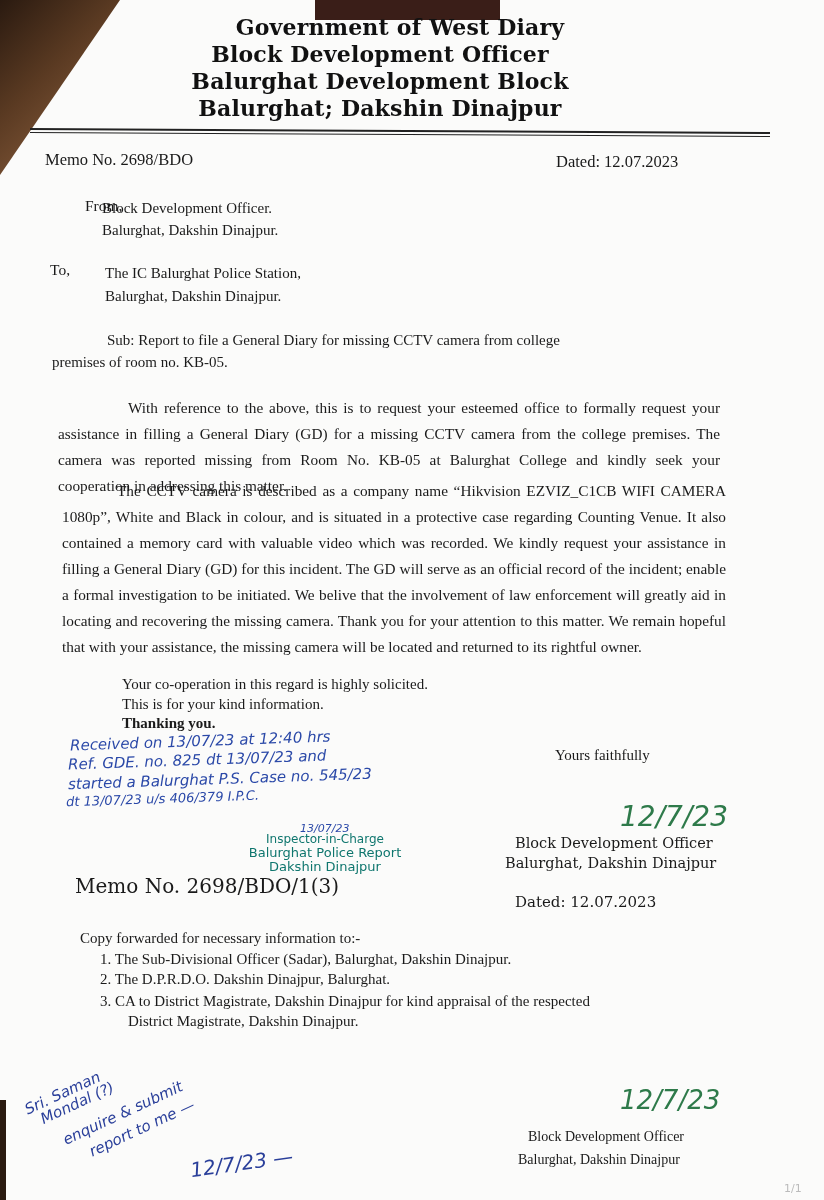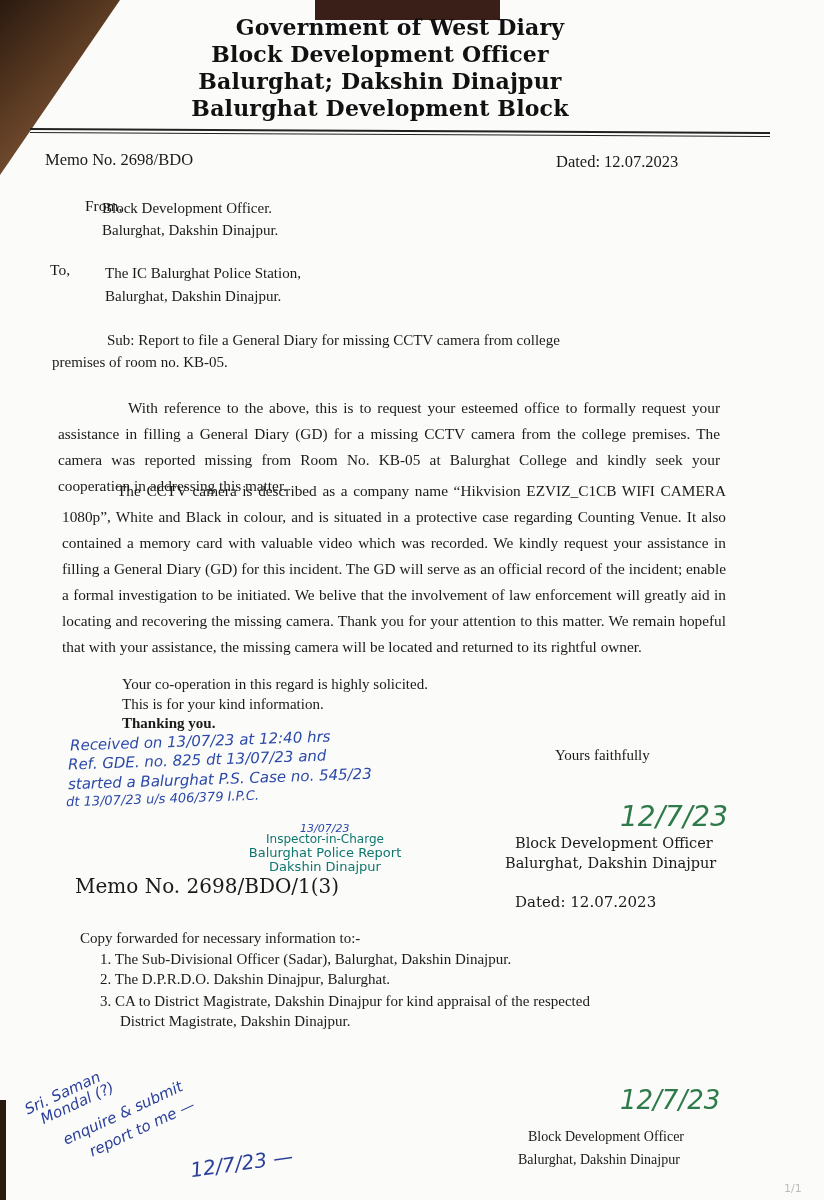--- a/index.html
+++ b/index.html
@@ -49,8 +49,8 @@
 <div class="header">
   <div class="l1">Government of West Diary</div>
   <div>Block Development Officer</div>
+  <div>Balurghat Development Block</div>
   <div>Balurghat; Dakshin Dinajpur</div>
-  <div>Balurghat Development Block</div>
 </div>
 <div class="rule1"></div>
 <div class="rule2"></div>

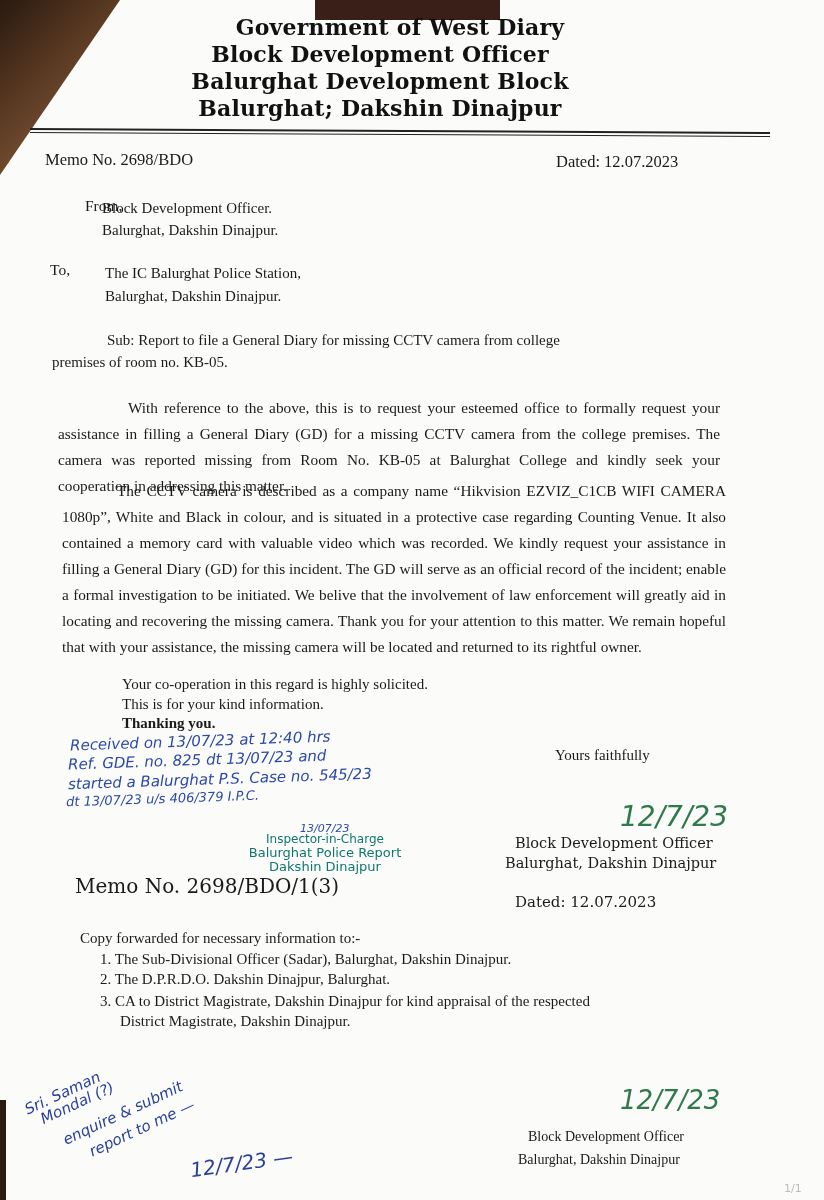--- a/index.html
+++ b/index.html
@@ -100,7 +100,7 @@
 <div class="list" style="top:950px;">1.  The Sub-Divisional Officer (Sadar), Balurghat, Dakshin Dinajpur.</div>
 <div class="list" style="top:970px;">2.  The D.P.R.D.O. Dakshin Dinajpur, Balurghat.</div>
 <div class="list" style="top:992px;">3.  CA to District Magistrate, Dakshin Dinajpur for kind appraisal of the respected</div>
-<div class="list" style="left:120px;top:1012px;">District Magistrate, Dakshin Dinajpur.</div>
+<div class="list" style="left:128px;top:1012px;">District Magistrate, Dakshin Dinajpur.</div>
 
 <div class="hand" style="left:22px;top:1085px;transform:rotate(-25deg);color:#2a3f9a;">Sri. Saman</div>
 <div class="hand" style="left:38px;top:1095px;transform:rotate(-25deg);color:#2a3f9a;">Mondal (?)</div>

